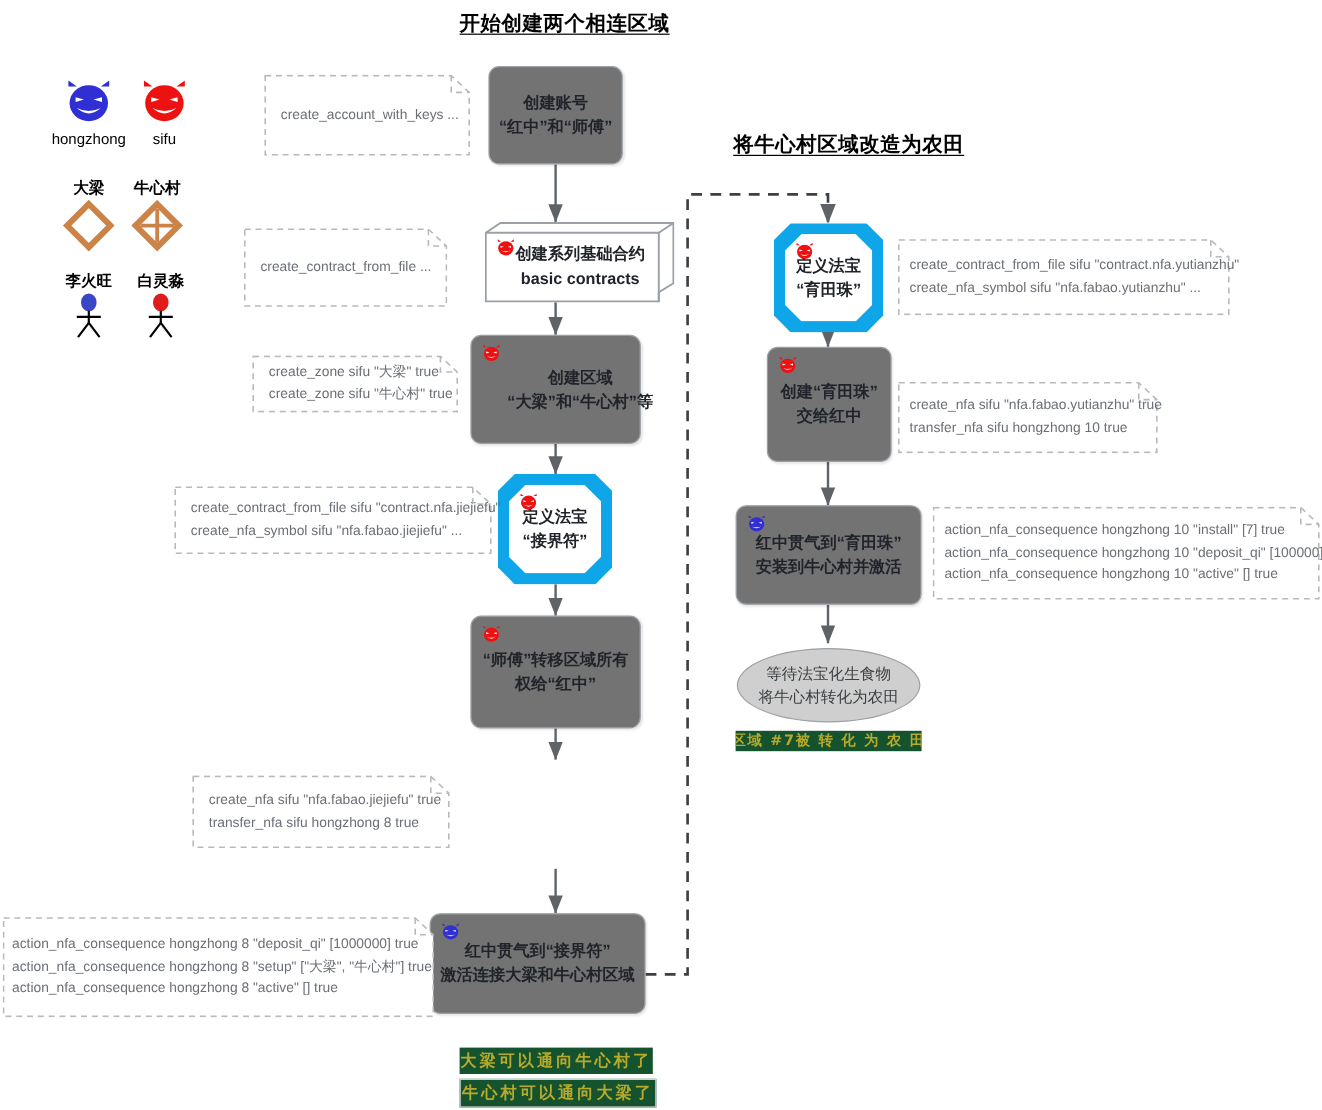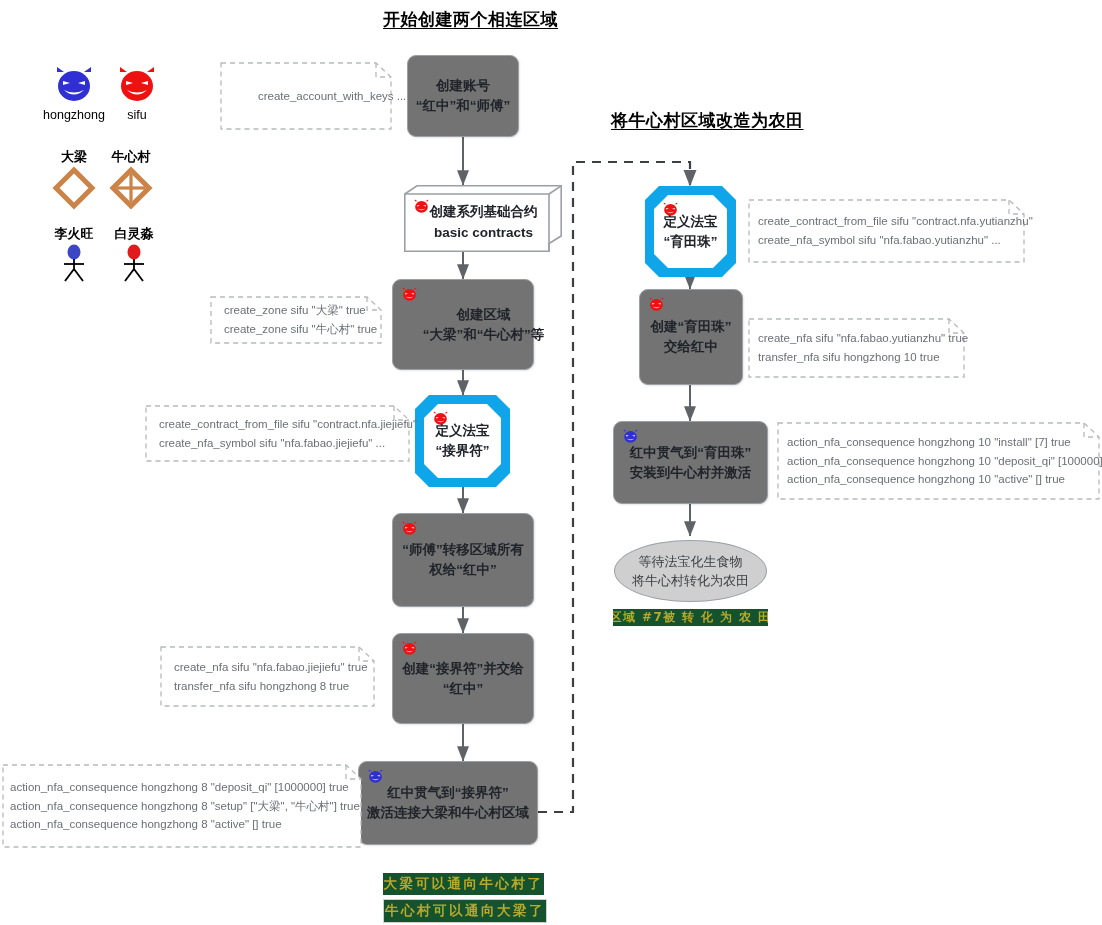--- a/index.html
+++ b/index.html
@@ -107,7 +107,7 @@
   }
   .note-inner { position: relative; z-index: 2; padding: 0 14px; }
   .note-text { display: block; }
-  .note.center .note-inner { text-align: right; margin-left: 24px; }
+  .note.center .note-inner { text-align: right; }
 
   
   .ellipse {

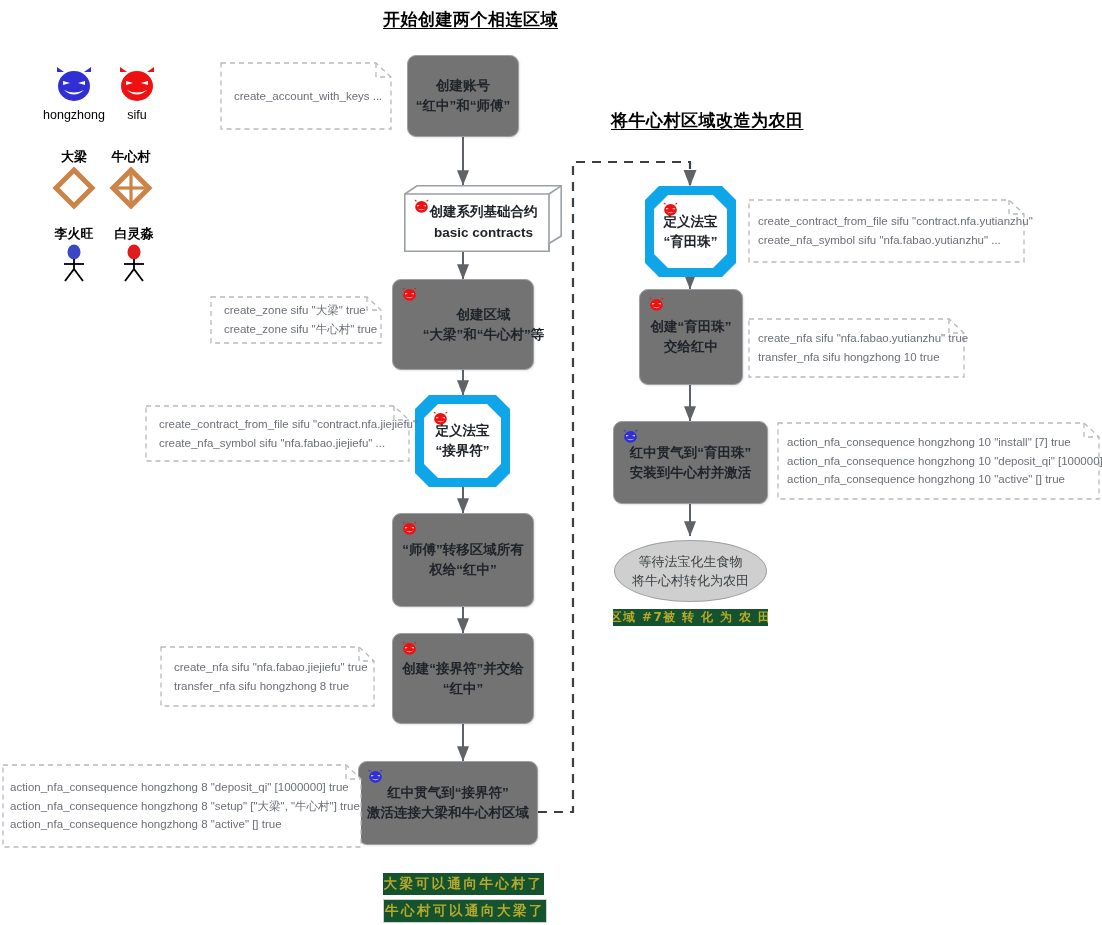--- a/index.html
+++ b/index.html
@@ -345,6 +345,15 @@
     </div>
   </div>
 
+  <div class="abs note center" style="left:203px; top:190px; width:170px; height:66px;">
+    <svg width="170" height="66" viewBox="0 0 170 66" style="position:absolute;left:0;top:0;">
+      <path d="M1 1 L154 1 L169 15 L169 65 L1 65 Z" fill="#ffffff" stroke="#b6b9bd" stroke-width="1.3" stroke-dasharray="5 4"></path>
+      <path d="M154 1 L154 15 L169 15" fill="none" stroke="#b6b9bd" stroke-width="1.3" stroke-dasharray="5 4"></path>
+    </svg>
+    <div class="note-inner">
+      <span class="note-text">create_contract_from_file ...</span>
+    </div>
+  </div>
 
   <div class="abs note" style="left:210px; top:296px; width:172px; height:48px;">
     <svg width="172" height="48" viewBox="0 0 172 48" style="position:absolute;left:0;top:0;">

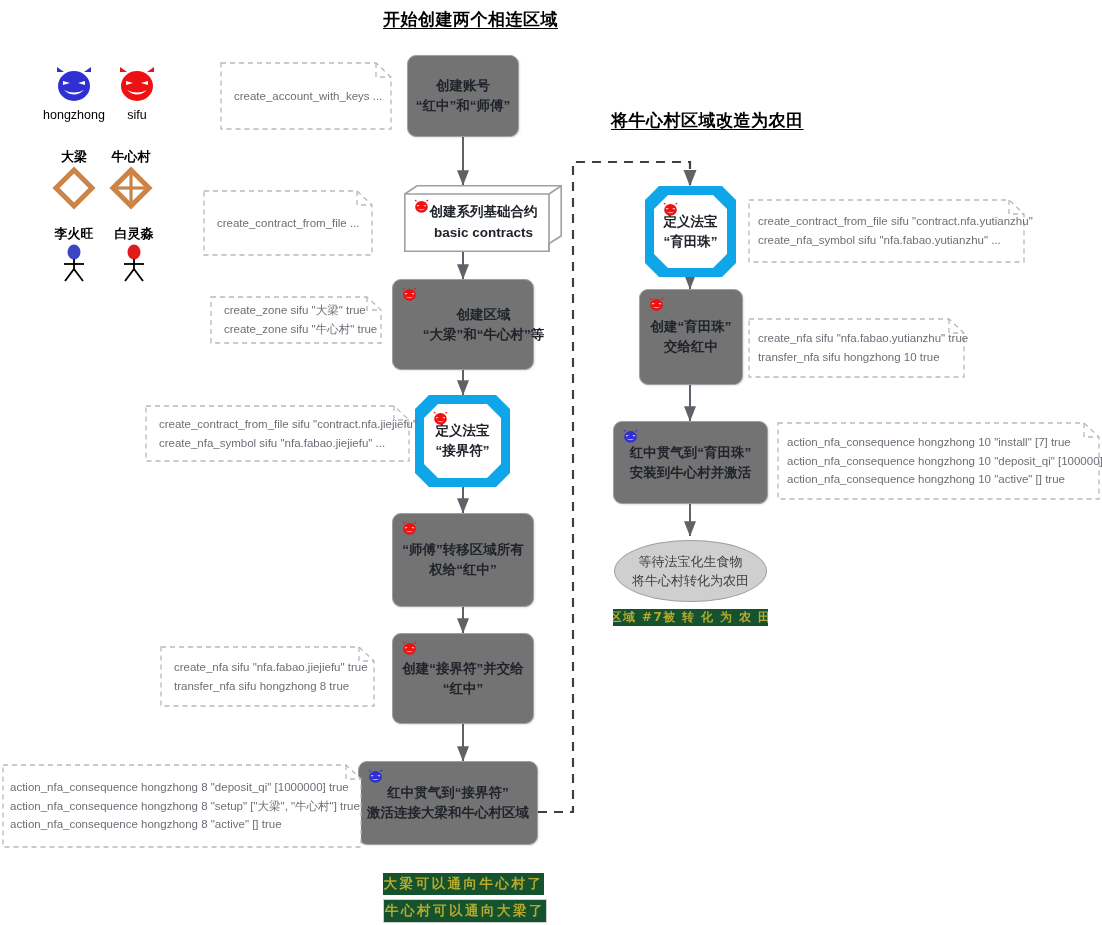--- a/index.html
+++ b/index.html
@@ -309,18 +309,6 @@
     <span class="line">权给“红中”</span>
   </div>
 
-  <div class="abs node" style="left:392px; top:633px; width:142px; height:91px;">
-    <svg class="devil" style="left:8px; top:7px;" viewBox="0 0 40 38">
-      <path d="M3 6 L3 1 L10 6 Z" fill="#ee1111"></path>
-      <path d="M37 6 L37 1 L30 6 Z" fill="#ee1111"></path>
-      <ellipse cx="20" cy="20" rx="16" ry="15" fill="#ee1111"></ellipse>
-      <path d="M9 15 L16 17 L9 19 Z" fill="#fff"></path>
-      <path d="M31 15 L24 17 L31 19 Z" fill="#fff"></path>
-      <path d="M10 24 Q20 33 30 24 Q20 29 10 24 Z" fill="#fff"></path>
-    </svg>
-    <span class="line">创建“接界符”并交给</span>
-    <span class="line">“红中”</span>
-  </div>
 
   <div class="abs node" style="left:358px; top:761px; width:180px; height:84px;text-align:right;">
     <svg class="devil" style="left:8px; top:7px;" viewBox="0 0 40 38">

